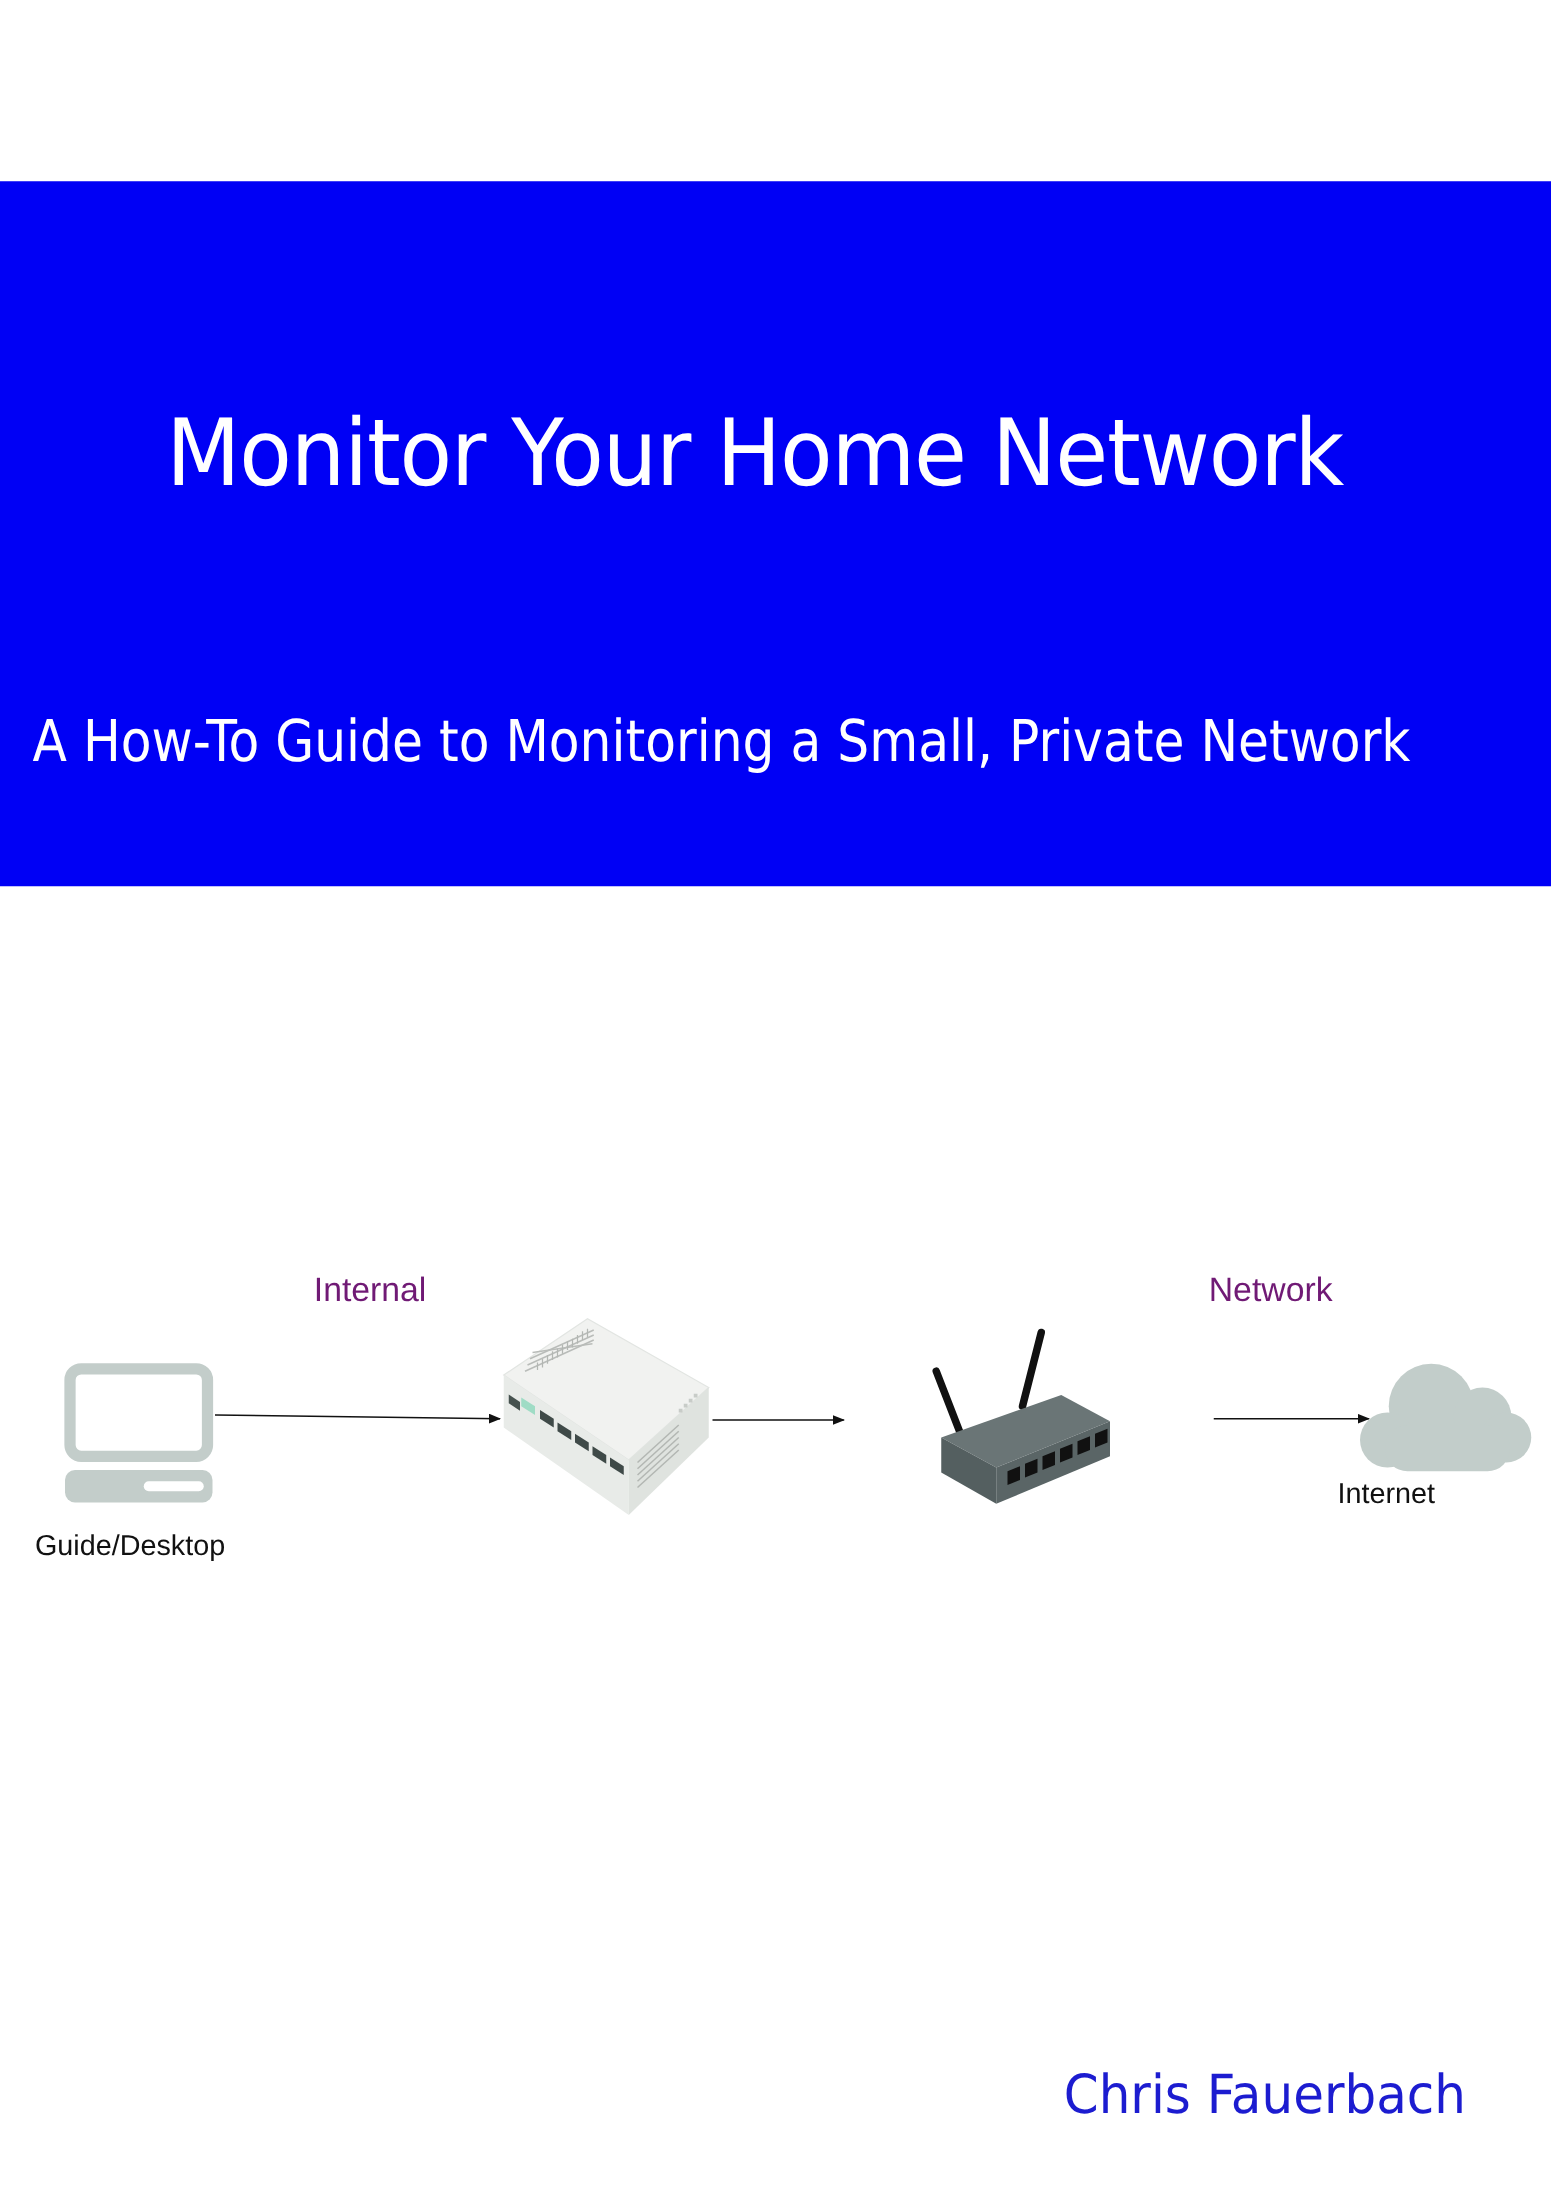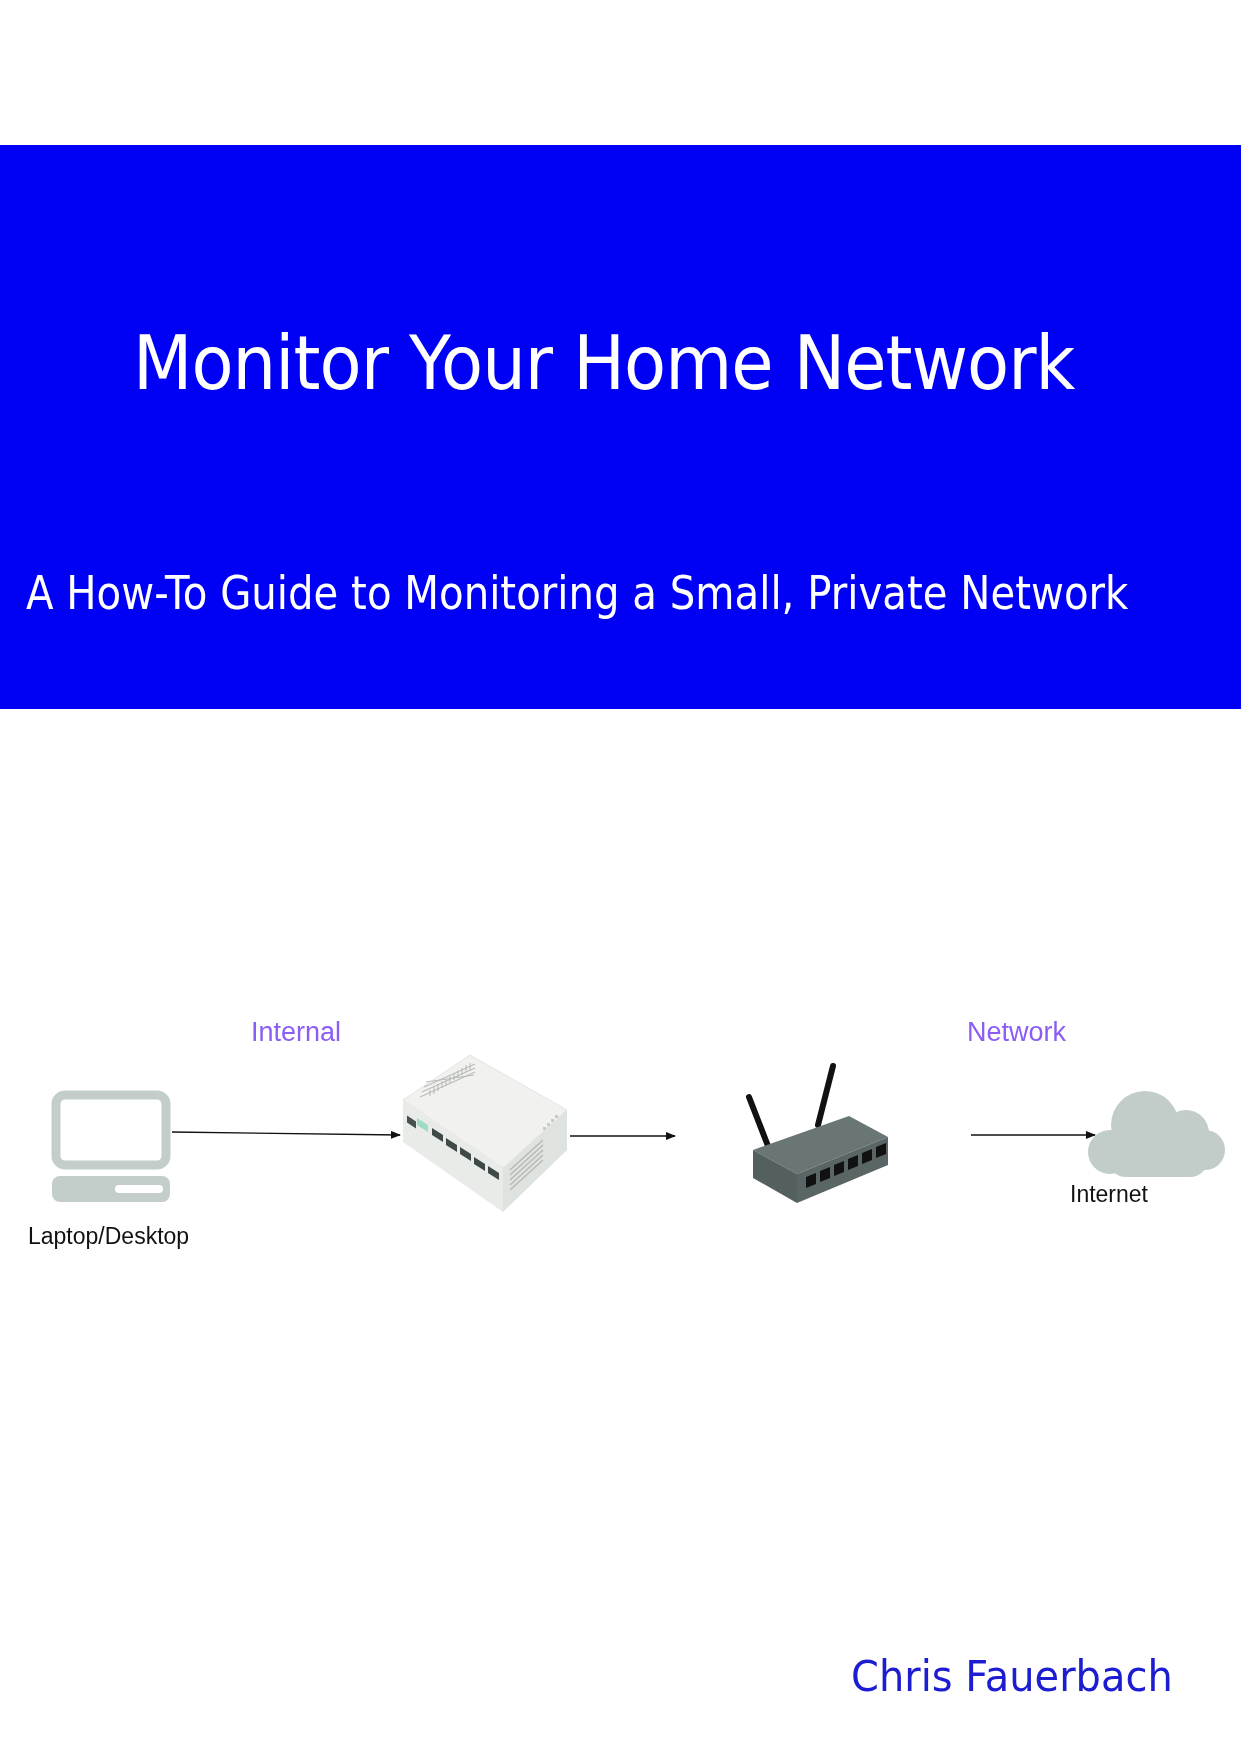--- a/index.html
+++ b/index.html
@@ -25,7 +25,7 @@
     transform:scaleX(0.875); transform-origin:left center;
   }
   .label-green {
-    position:absolute; color:#8b5cf6; font-size:27px; line-height:32px;
+    position:absolute; color:#701a75; font-size:27px; line-height:32px;
     font-family:"Liberation Sans", sans-serif; white-space:nowrap;
   }
   .label-black {

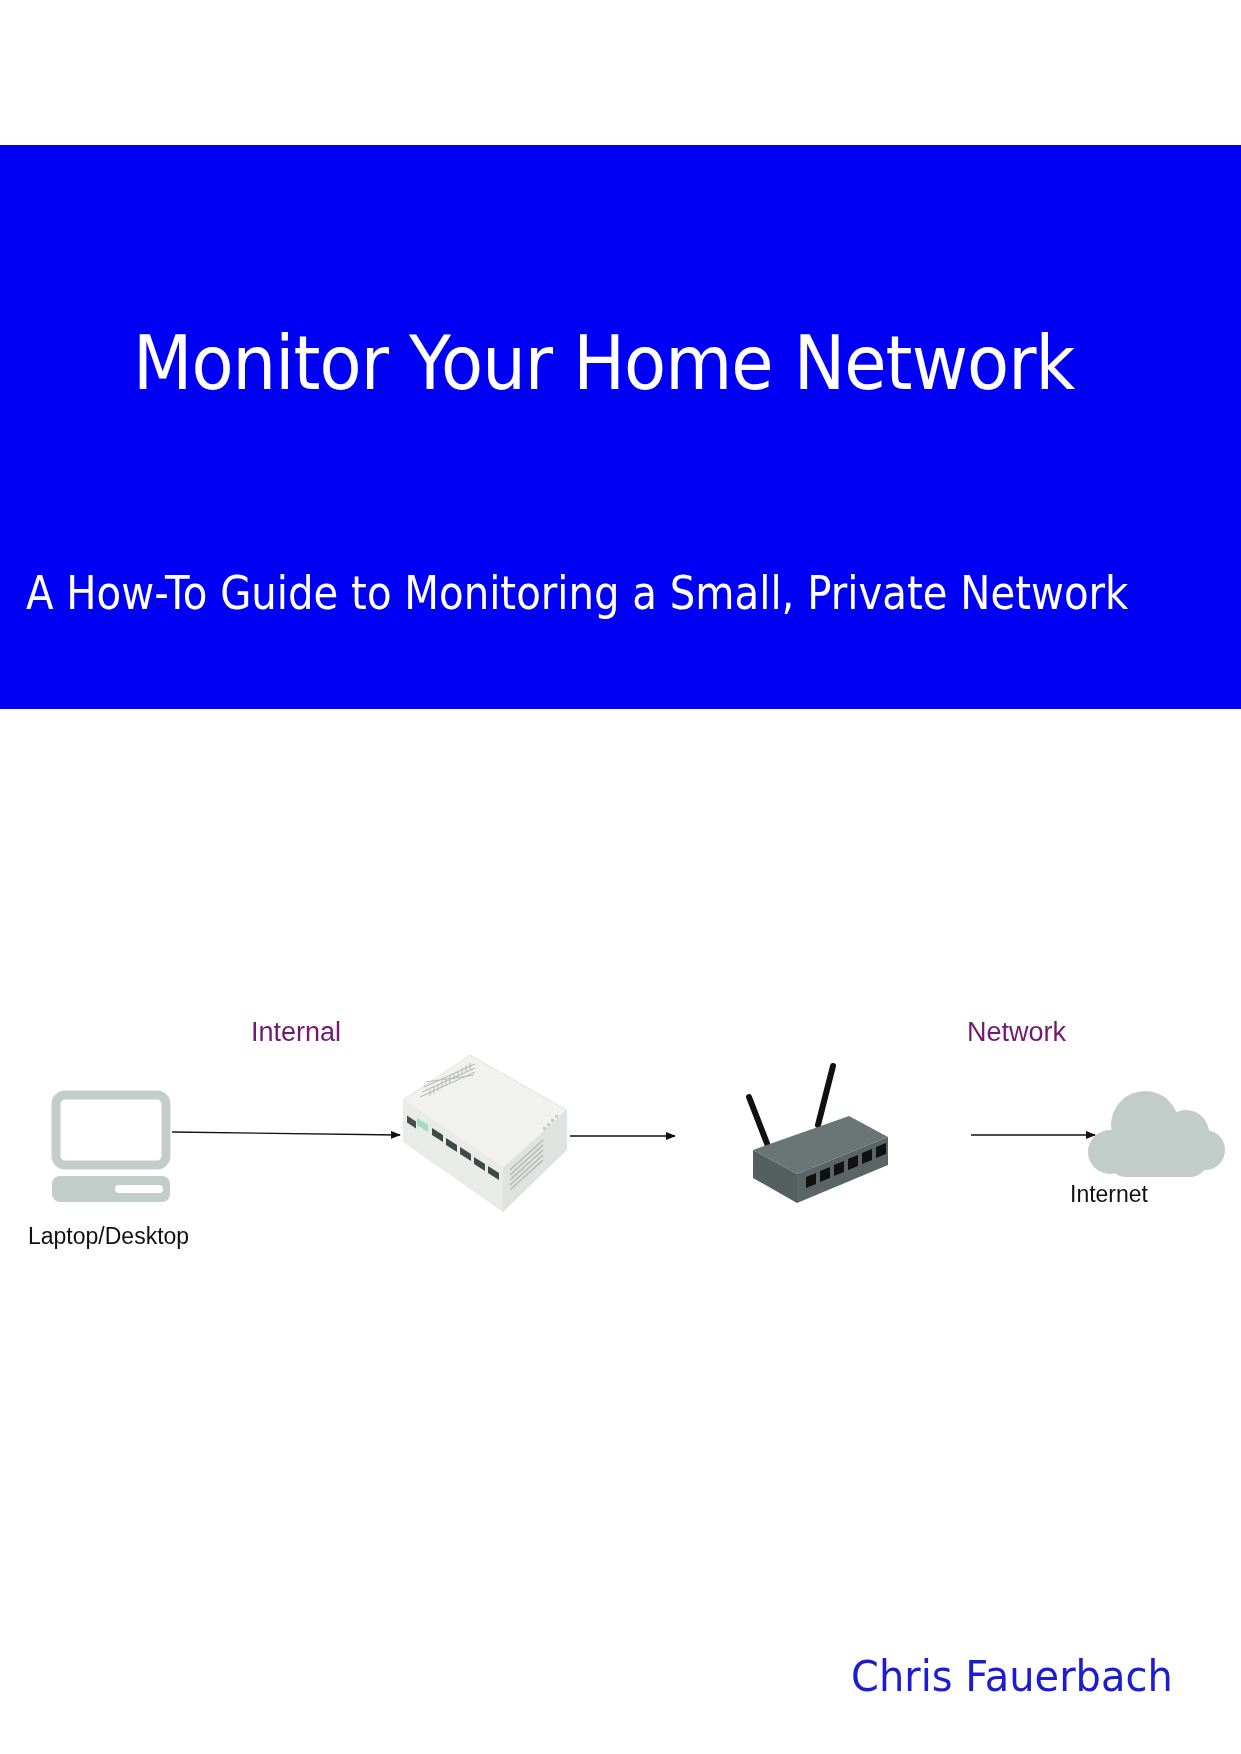--- a/index.html
+++ b/index.html
@@ -157,7 +157,7 @@
 </svg>
 
 <div class="label-black" style="left:1070px; top:1180px;">Internet</div>
-<div class="label-black" style="left:28px; top:1222px;">Laptop/Desktop</div>
+<div class="label-black" style="left:28px; top:1222px;">Guide/Desktop</div>
 
 <div class="author">Chris Fauerbach</div>
 

